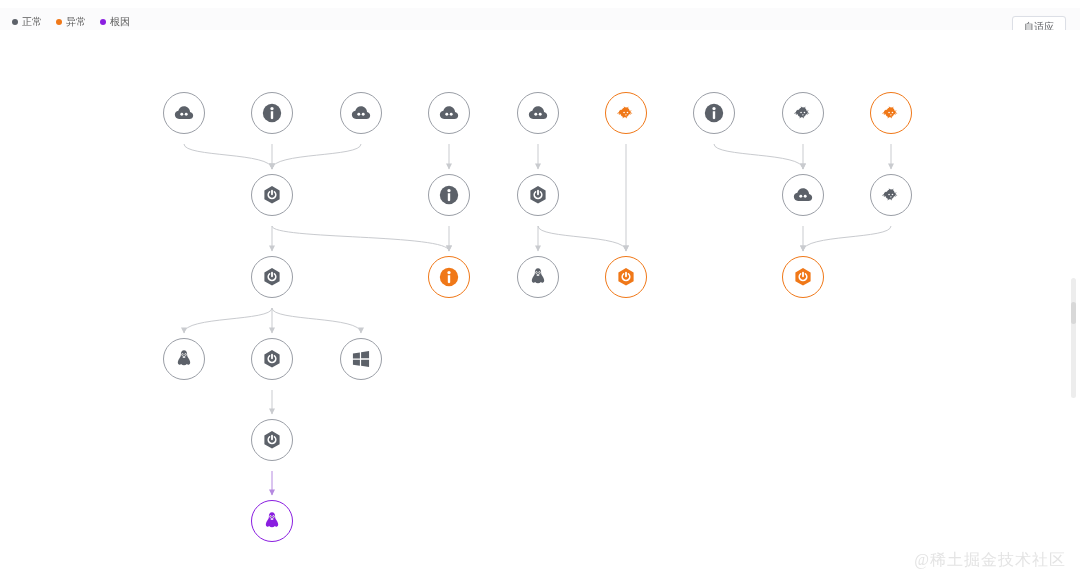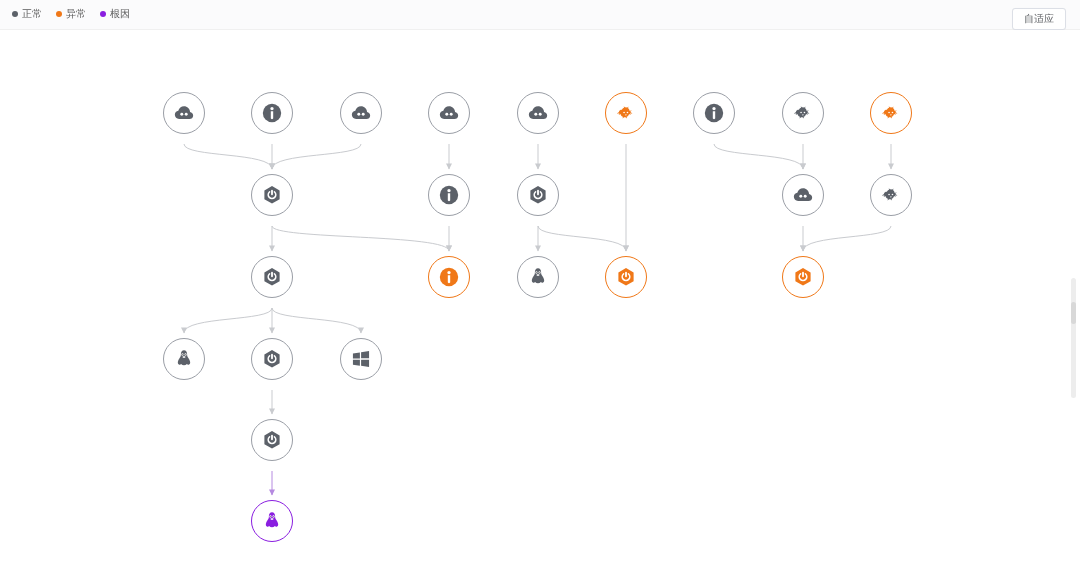--- a/index.html
+++ b/index.html
@@ -14,7 +14,7 @@
 
   
   .topbar {
-    position: absolute; left: 0; top: 0; width: 1080px; height: 30px;
+    position: absolute; left: 0; top: 8px; width: 1080px; height: 30px;
     background: #fbfbfc;
     border-bottom: 1px solid #f0f0f0;
   }

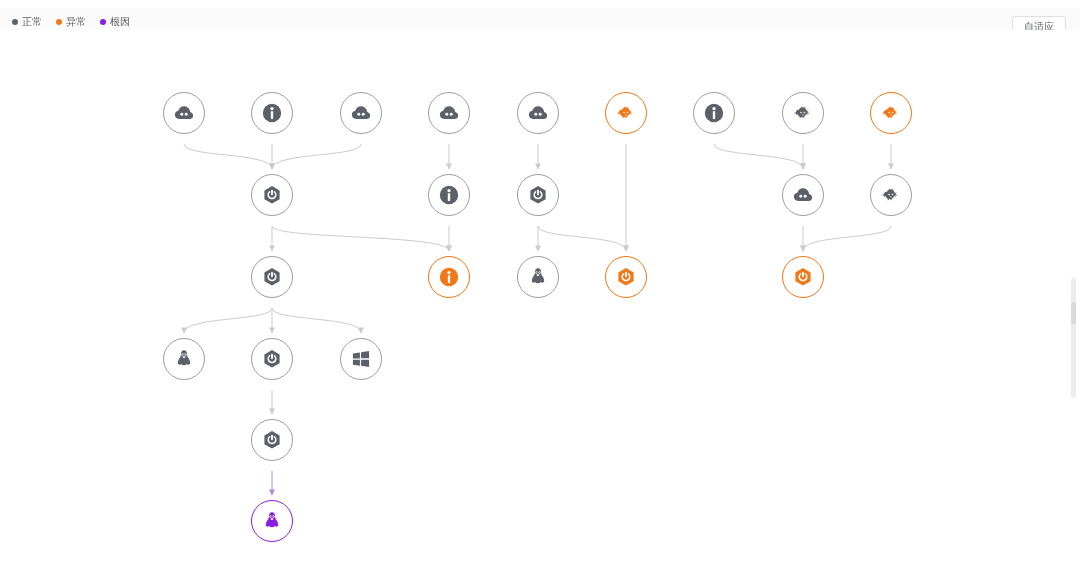--- a/index.html
+++ b/index.html
@@ -526,6 +526,7 @@
     </div>
   </div>
 
+  <div class="watermark">@稀土掘金技术社区</div>
 </div>
 
 </body></html>

